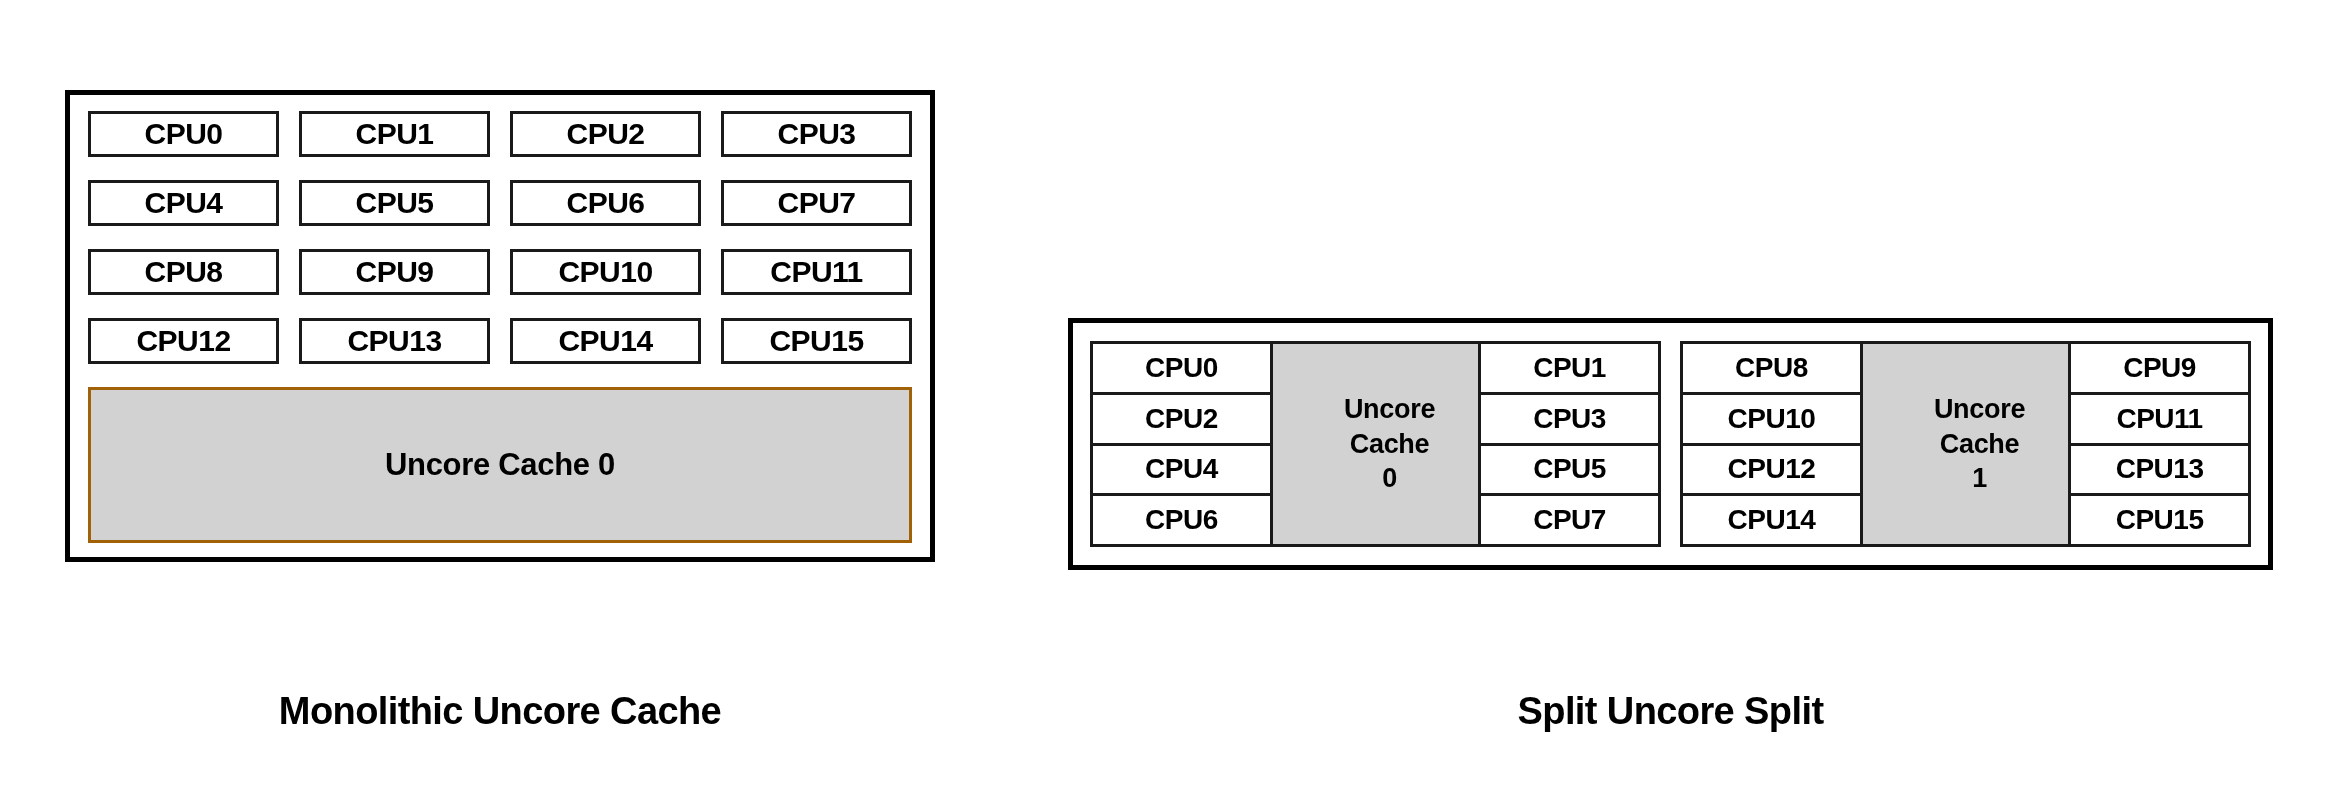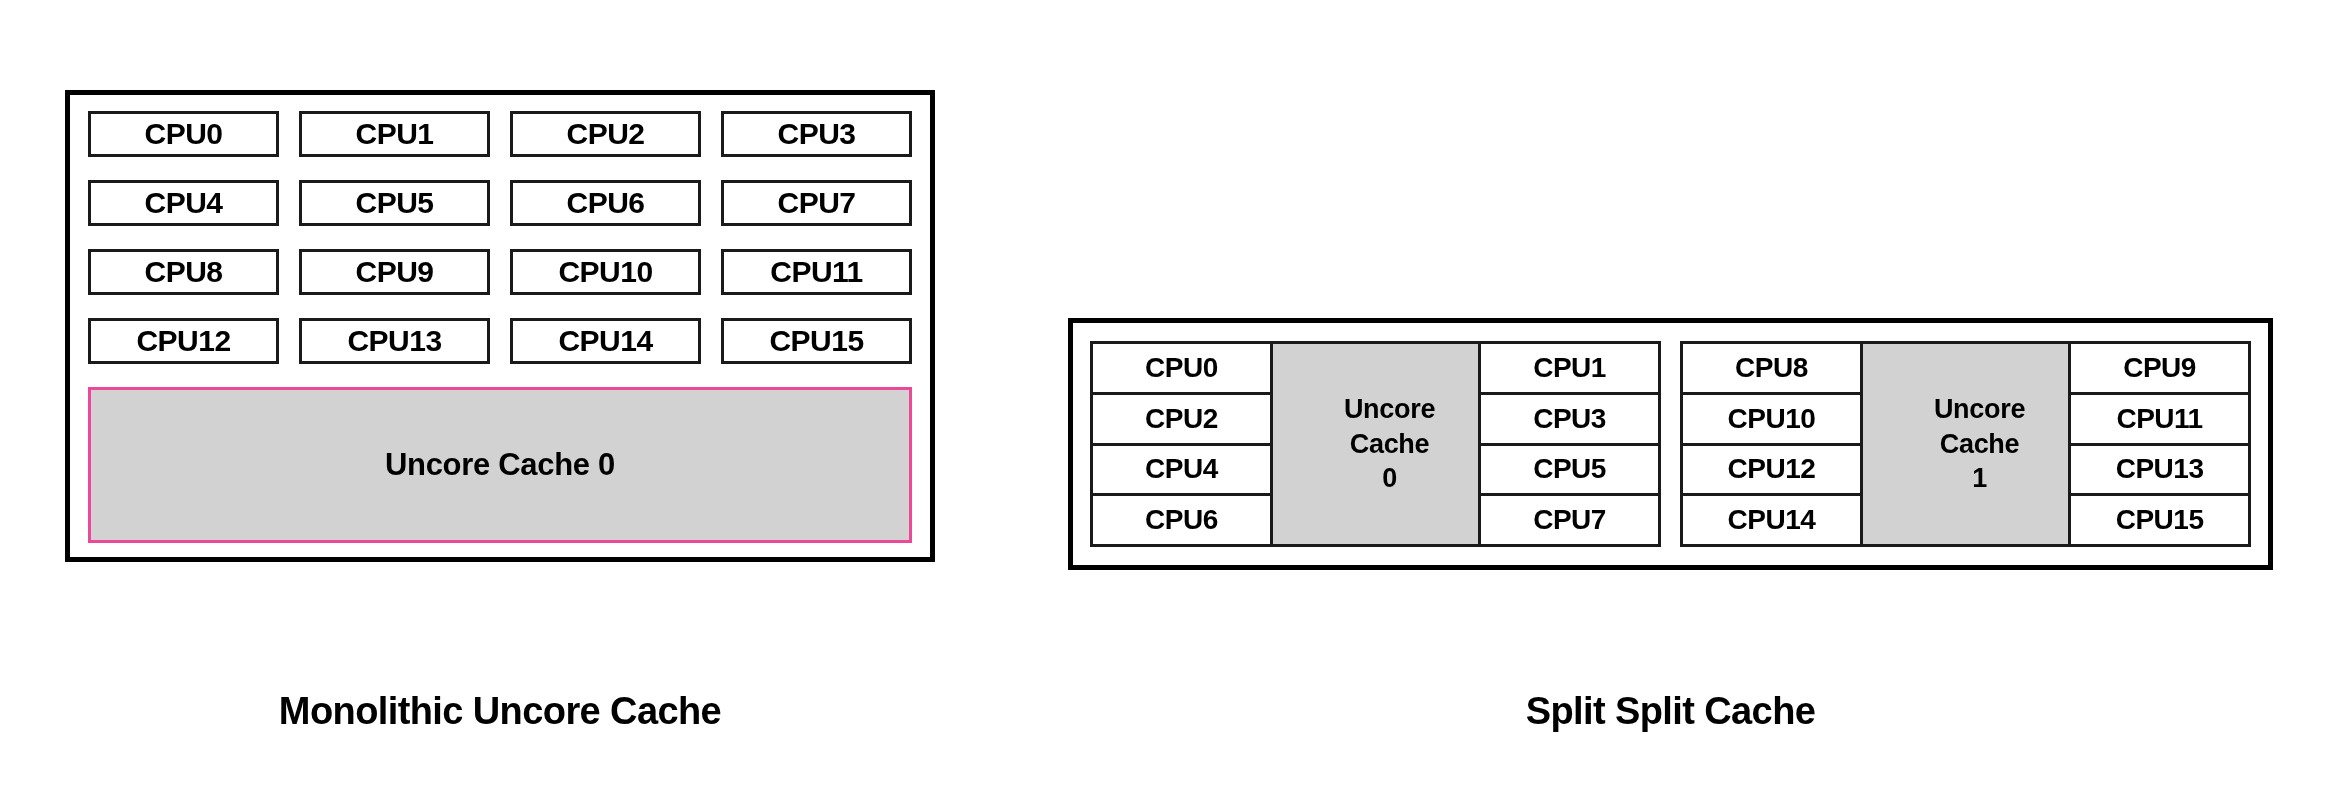--- a/index.html
+++ b/index.html
@@ -57,7 +57,7 @@
     margin-top: 22px;
     height: 156px;
     box-sizing: border-box;
-    border: 3px solid #ec4899;
+    border: 3px solid #a16207;
     background: #d2d2d2;
     display: flex;
     align-items: center;

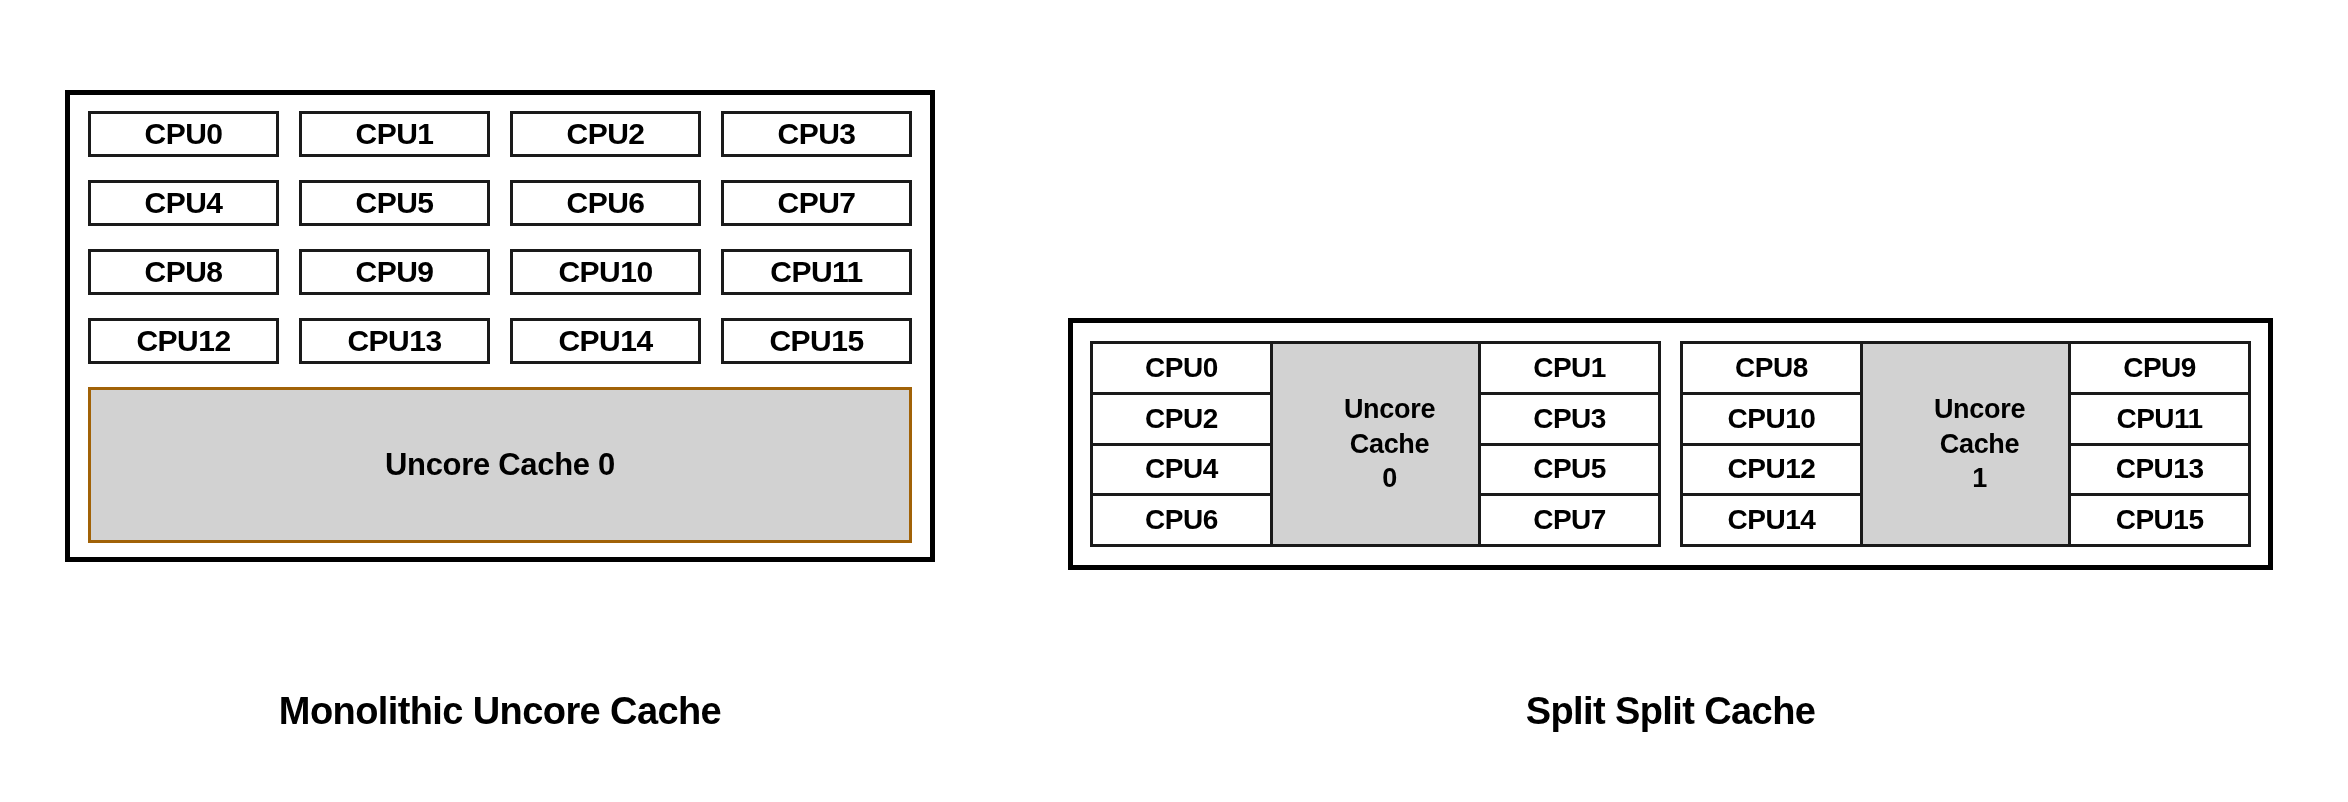--- a/index.html
+++ b/index.html
@@ -243,6 +243,6 @@
   </div>
 </div>
 
-<div class="caption" id="caption-split">Split Split Cache</div>
+<div class="caption" id="caption-split">Split Uncore Split</div>
 
 </body></html>

